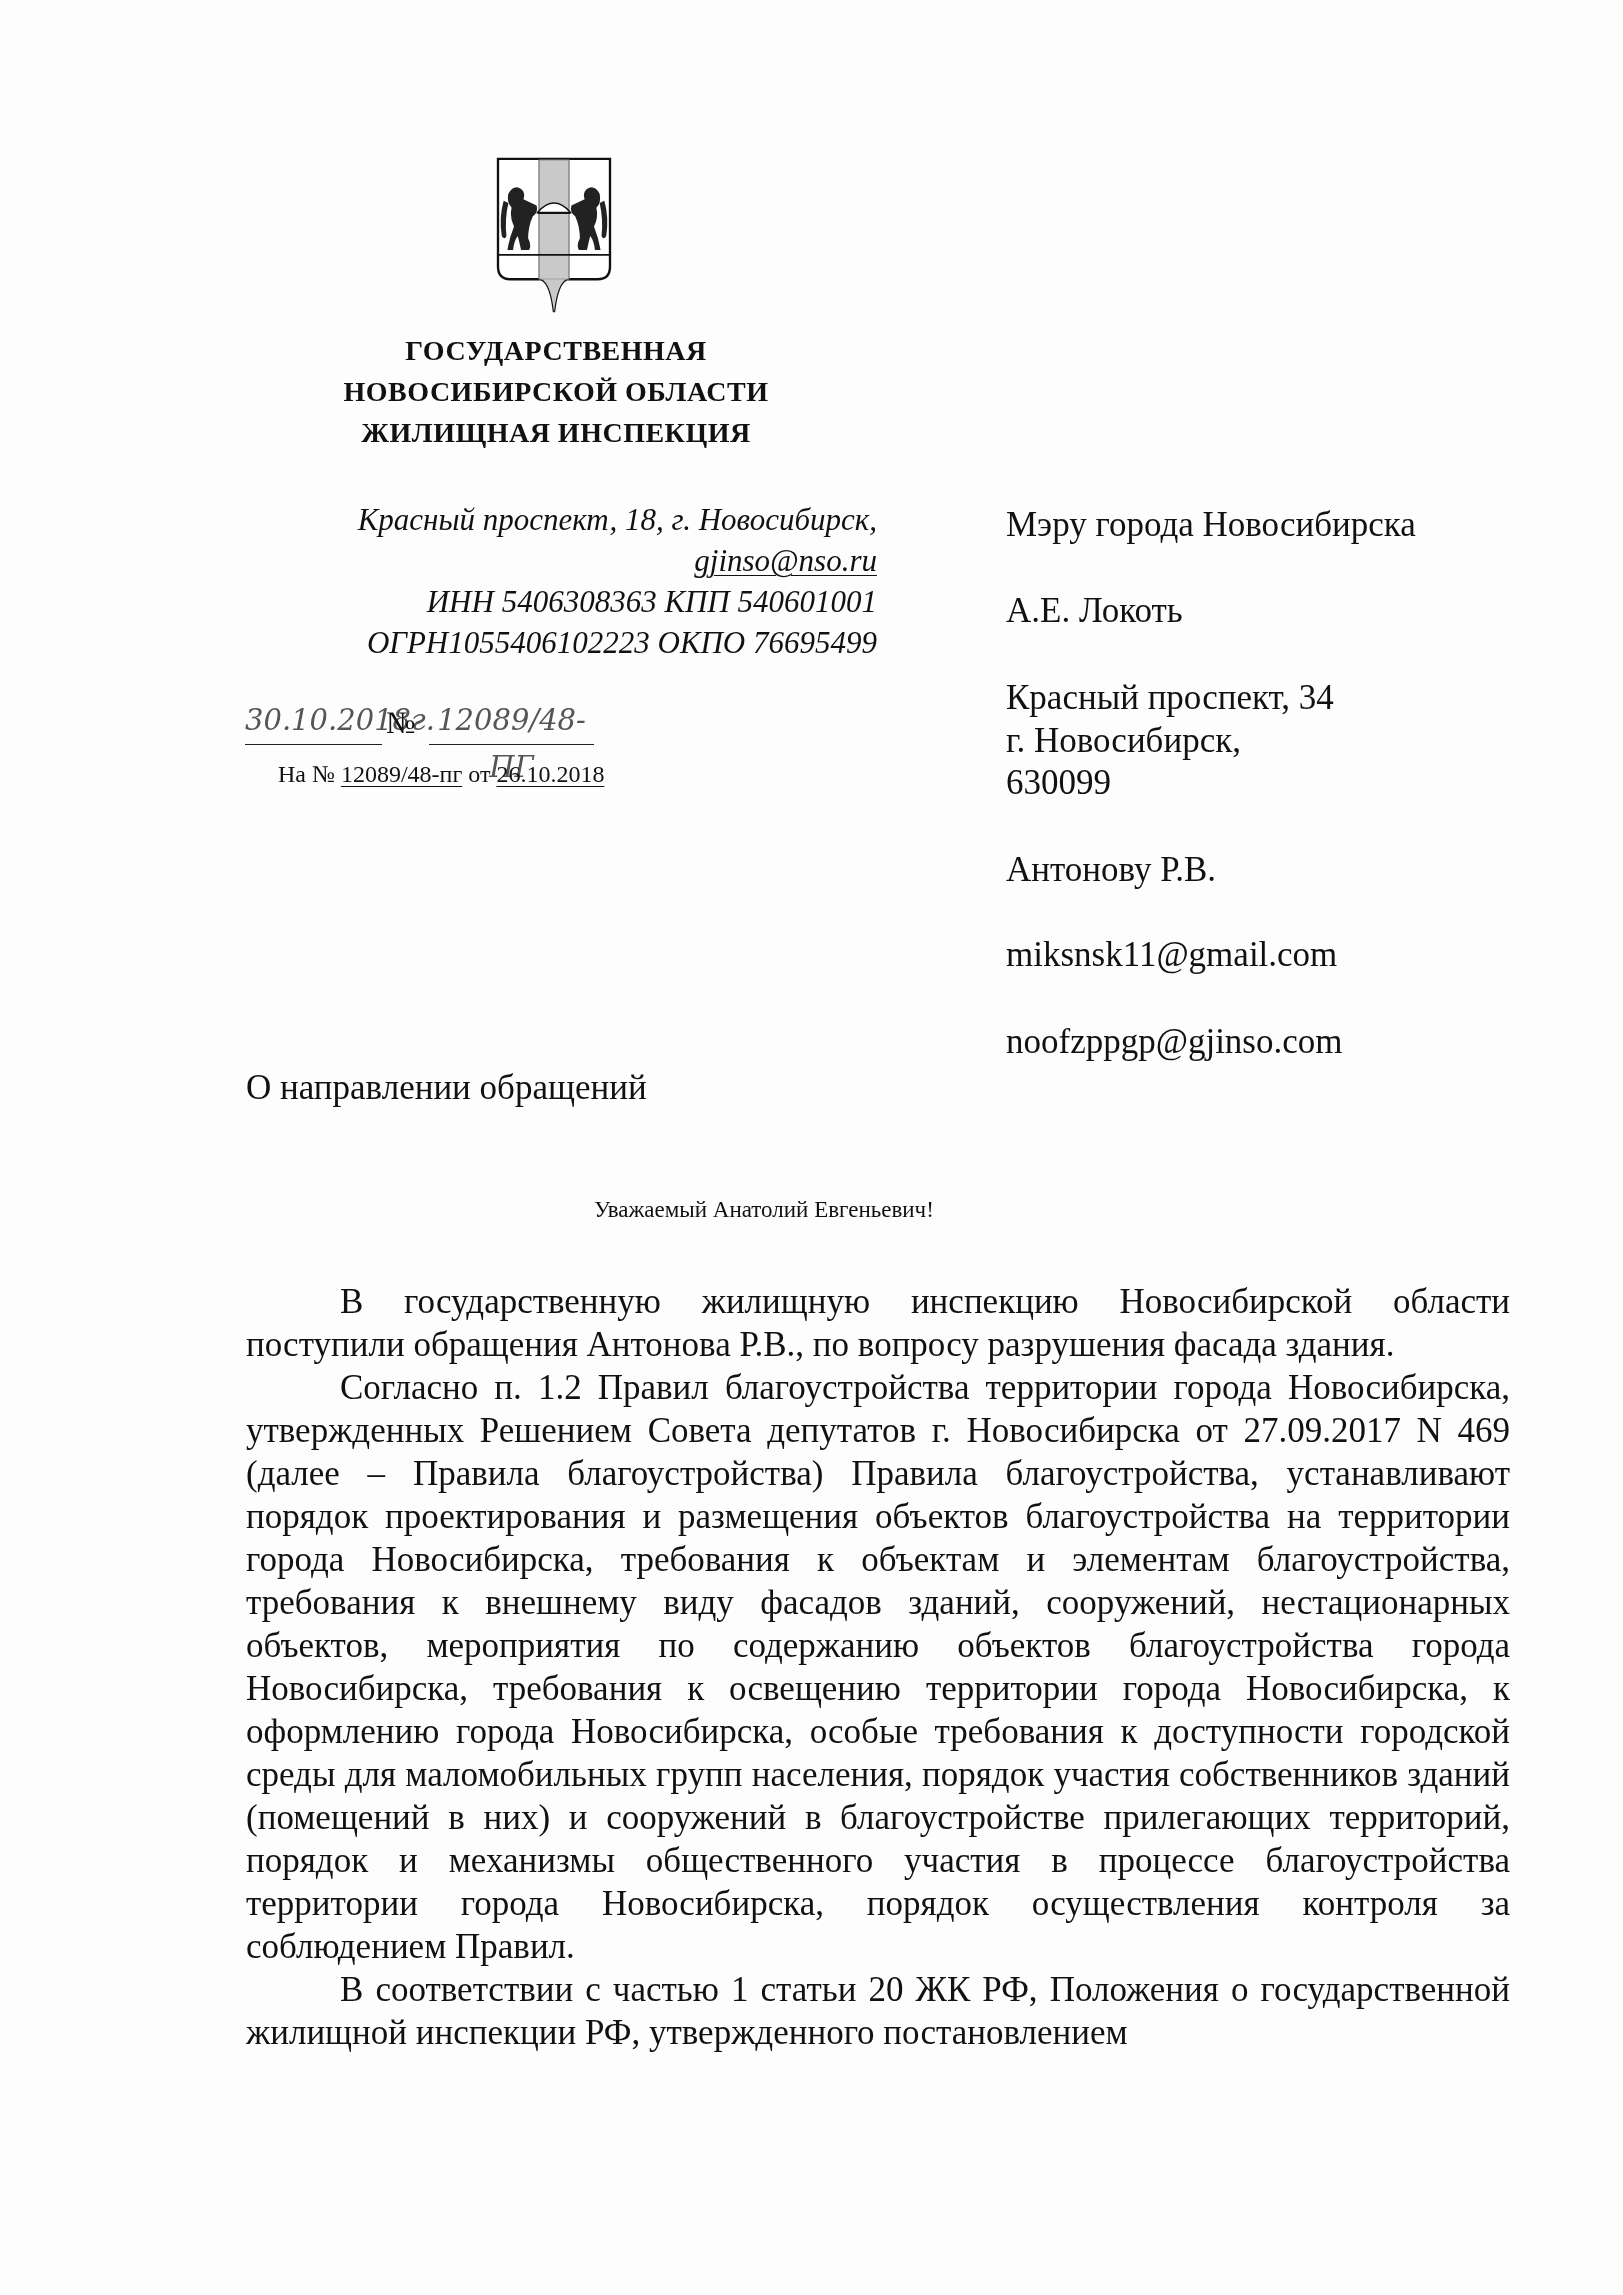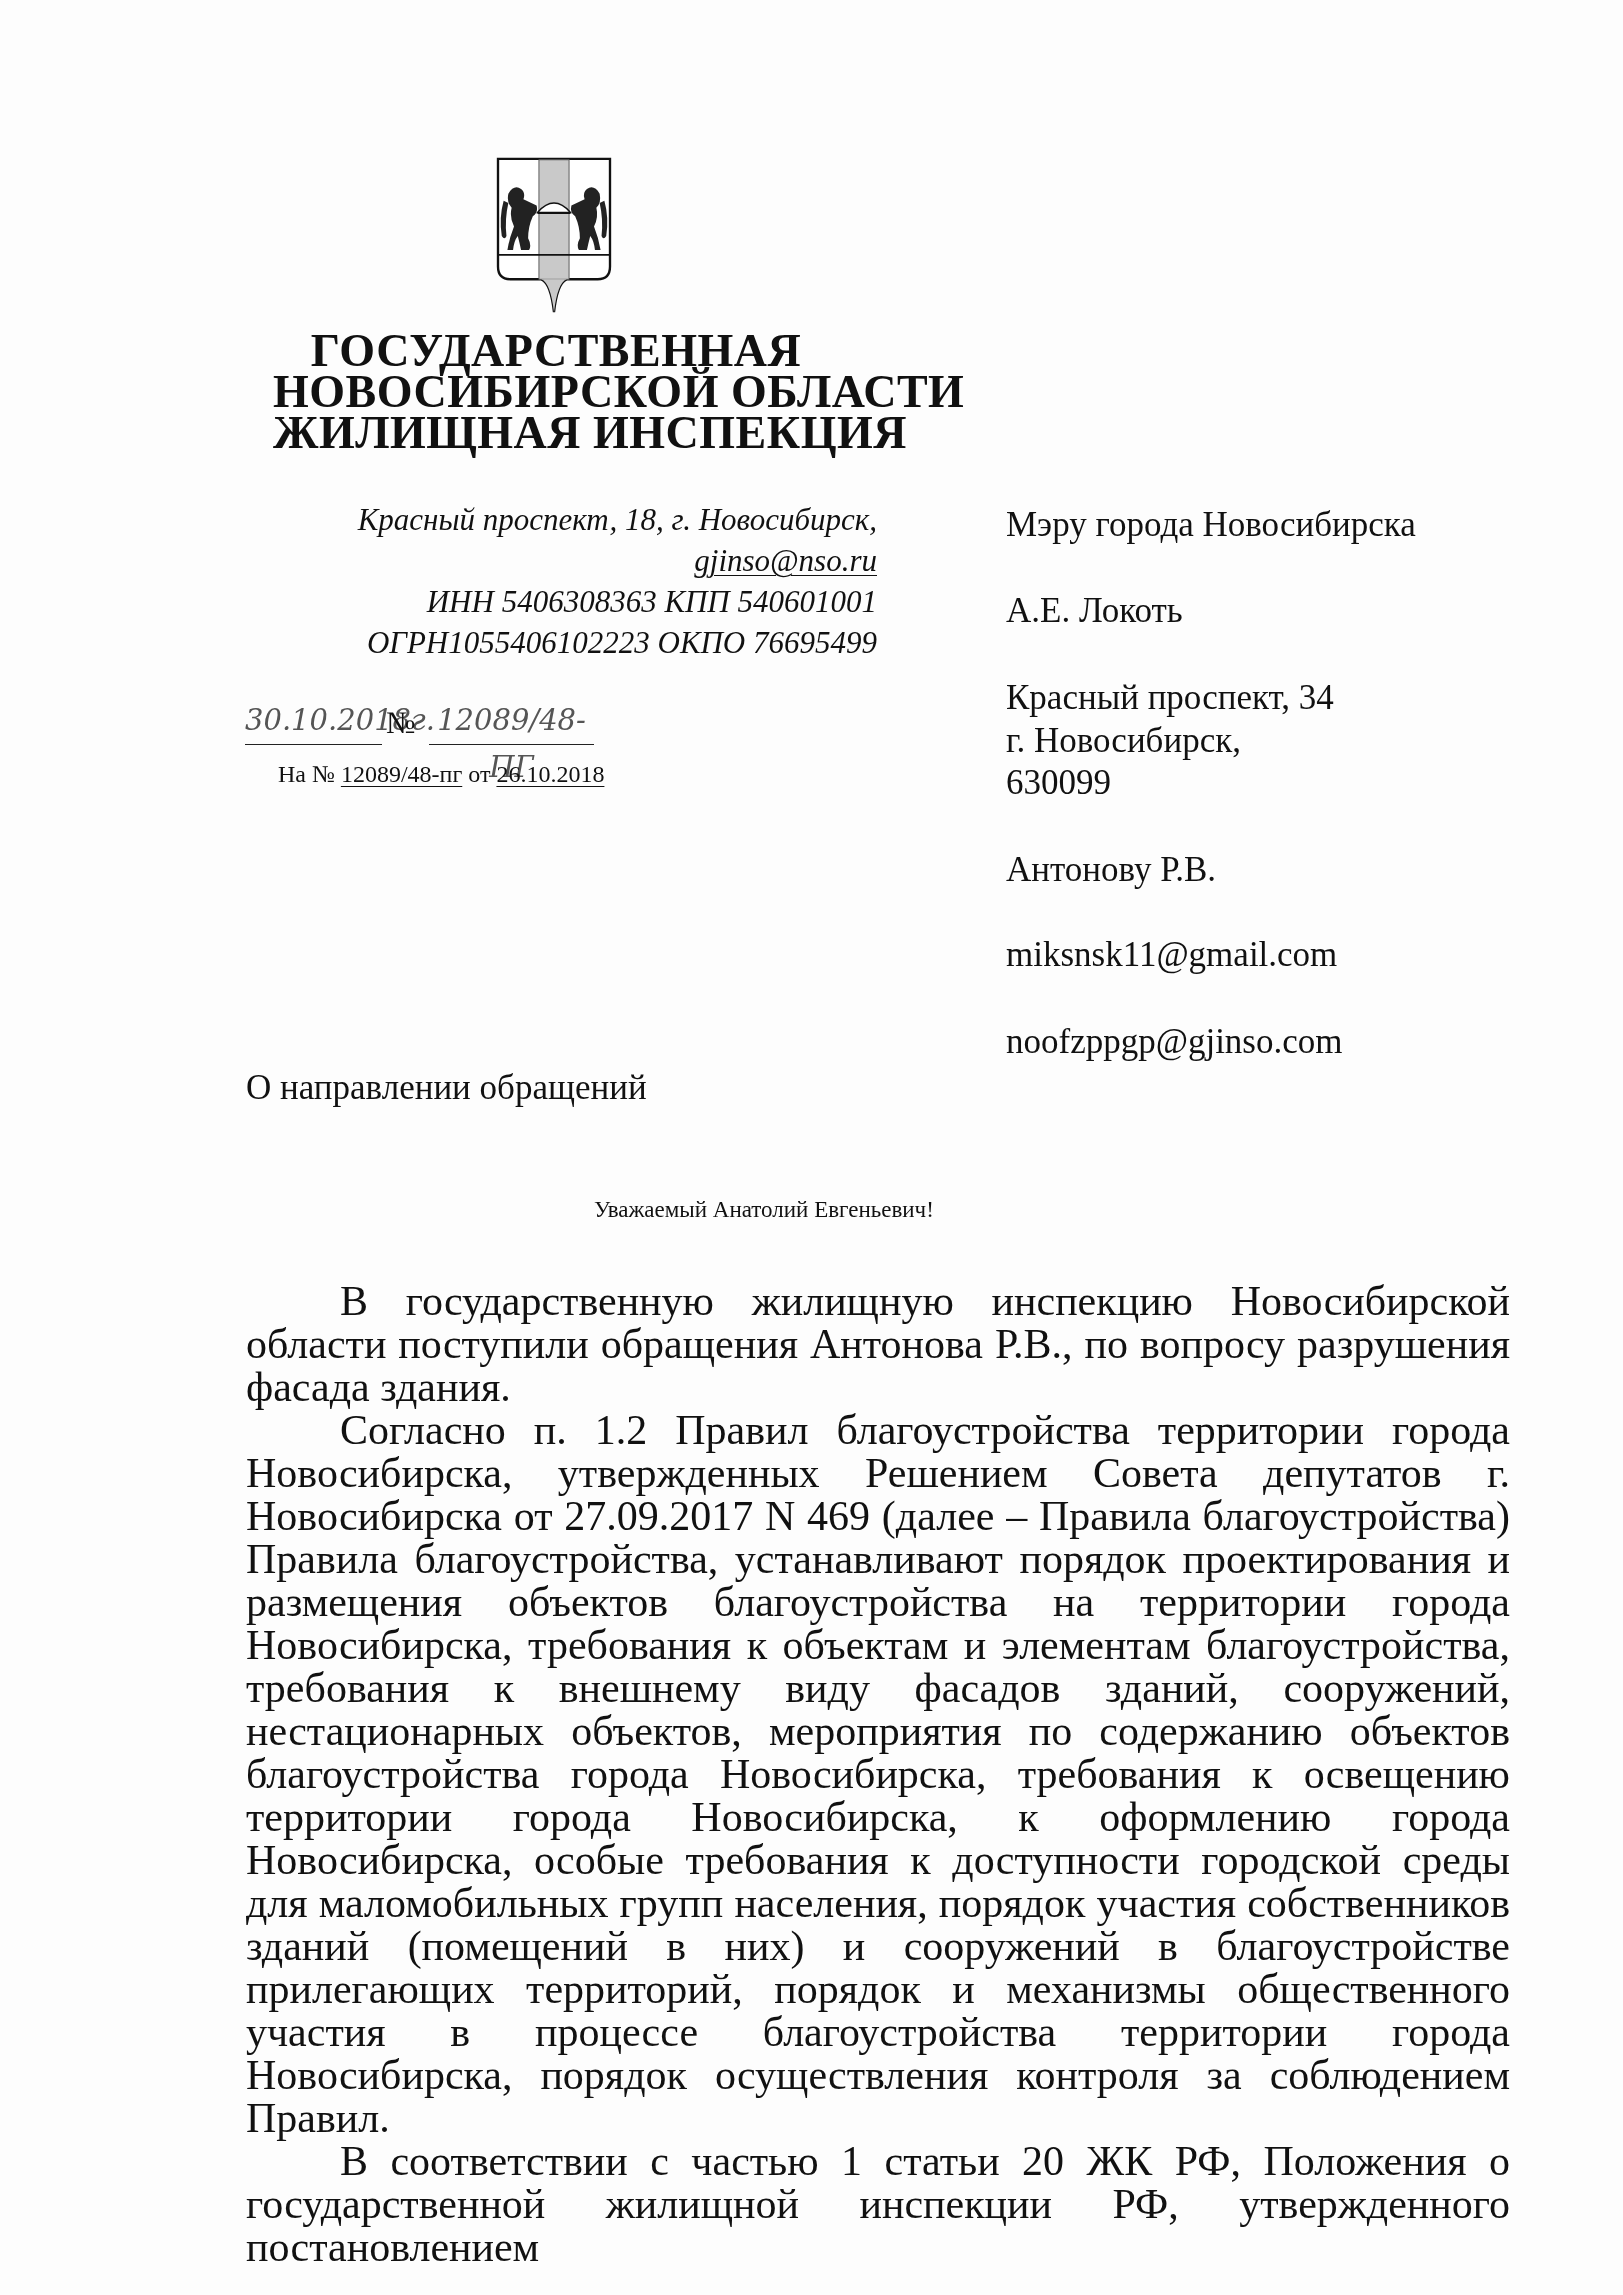--- a/index.html
+++ b/index.html
@@ -8,7 +8,7 @@
   .emblem { position: absolute; left: 495px; top: 156px; width: 118px; height: 160px; }
 
   .title { position: absolute; left: 273px; top: 330px; width: 566px; text-align: center;
-           font-weight: bold; font-size: 46px; line-height: 41px; letter-spacing: 0.5px; }
+           font-weight: bold; font-size: 28px; line-height: 41px; letter-spacing: 0.5px; }
   .title div { white-space: nowrap; }
 
   .sender { position: absolute; left: 236px; top: 499px; width: 641px; text-align: right;

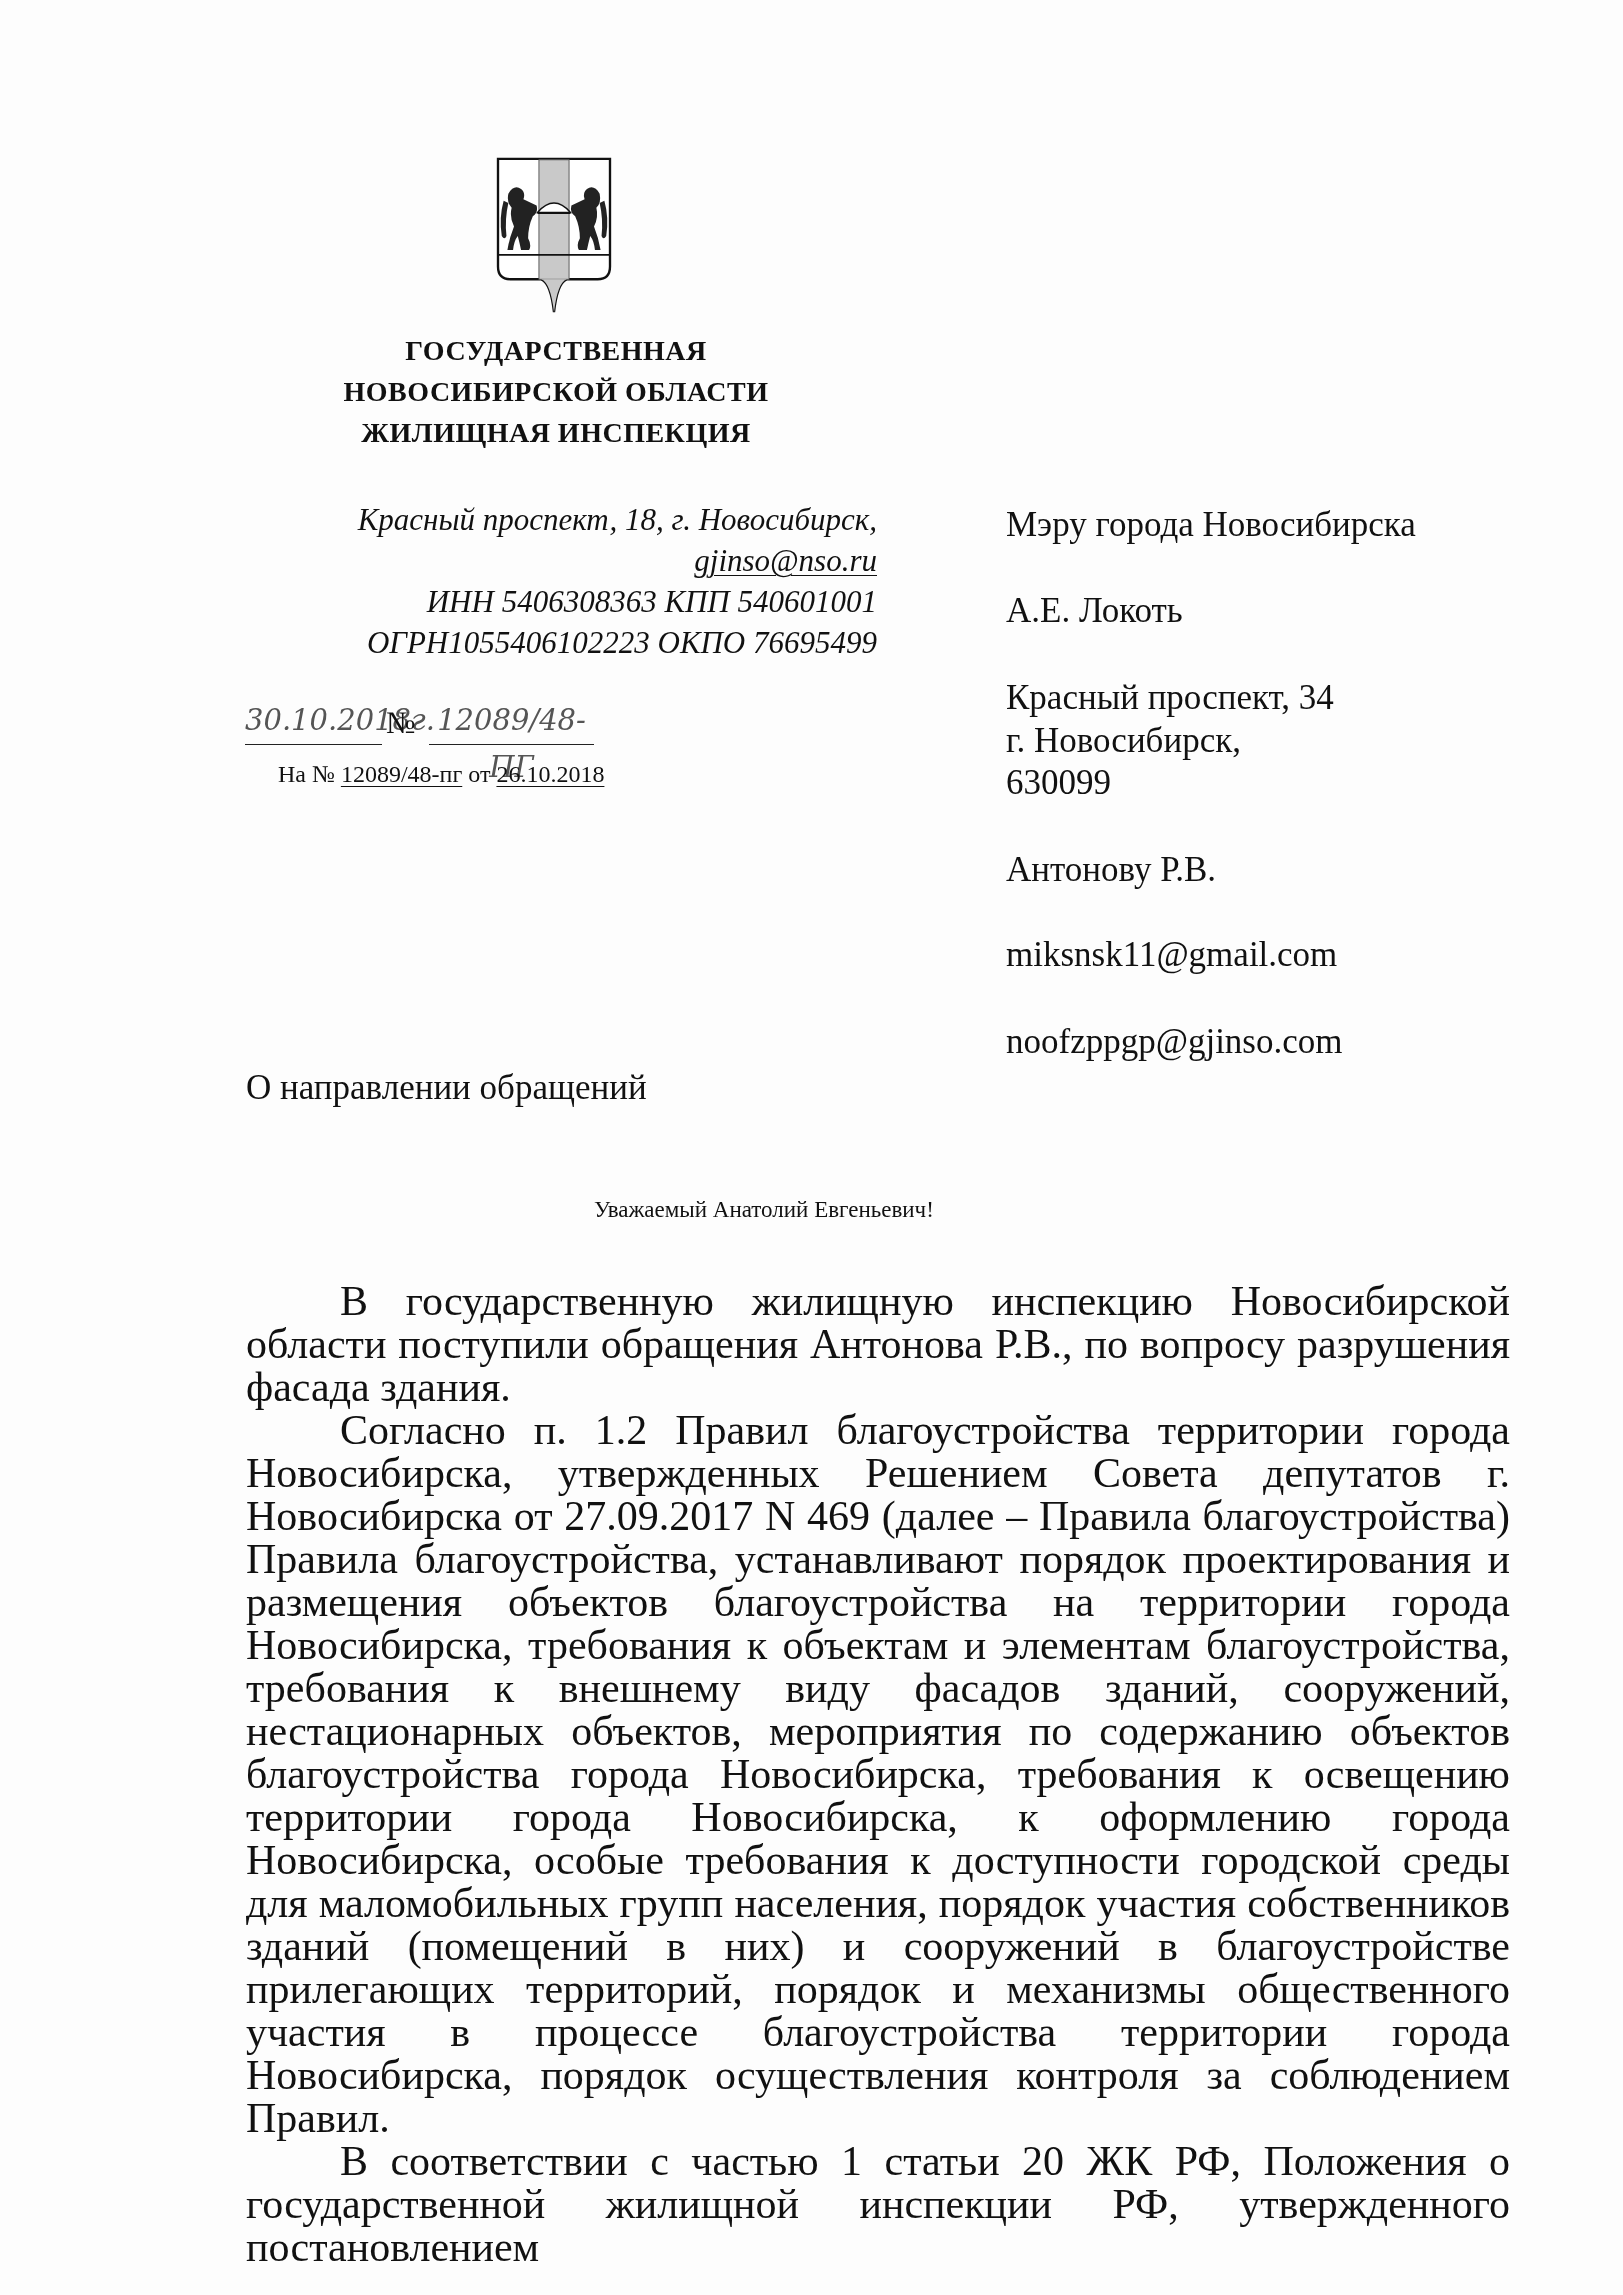--- a/index.html
+++ b/index.html
@@ -34,7 +34,7 @@
   .salutation { position: absolute; left: 594px; top: 1189px; font-size: 23px; line-height: 42px; white-space: nowrap; }
 
   .body-text { position: absolute; left: 246px; top: 1280px; width: 1264px;
-               font-size: 42px; line-height: 43px; text-align: justify; }
+               font-size: 35px; line-height: 43px; text-align: justify; }
   .body-text p { margin: 0; text-indent: 94px; }
 </style>
 </head>

